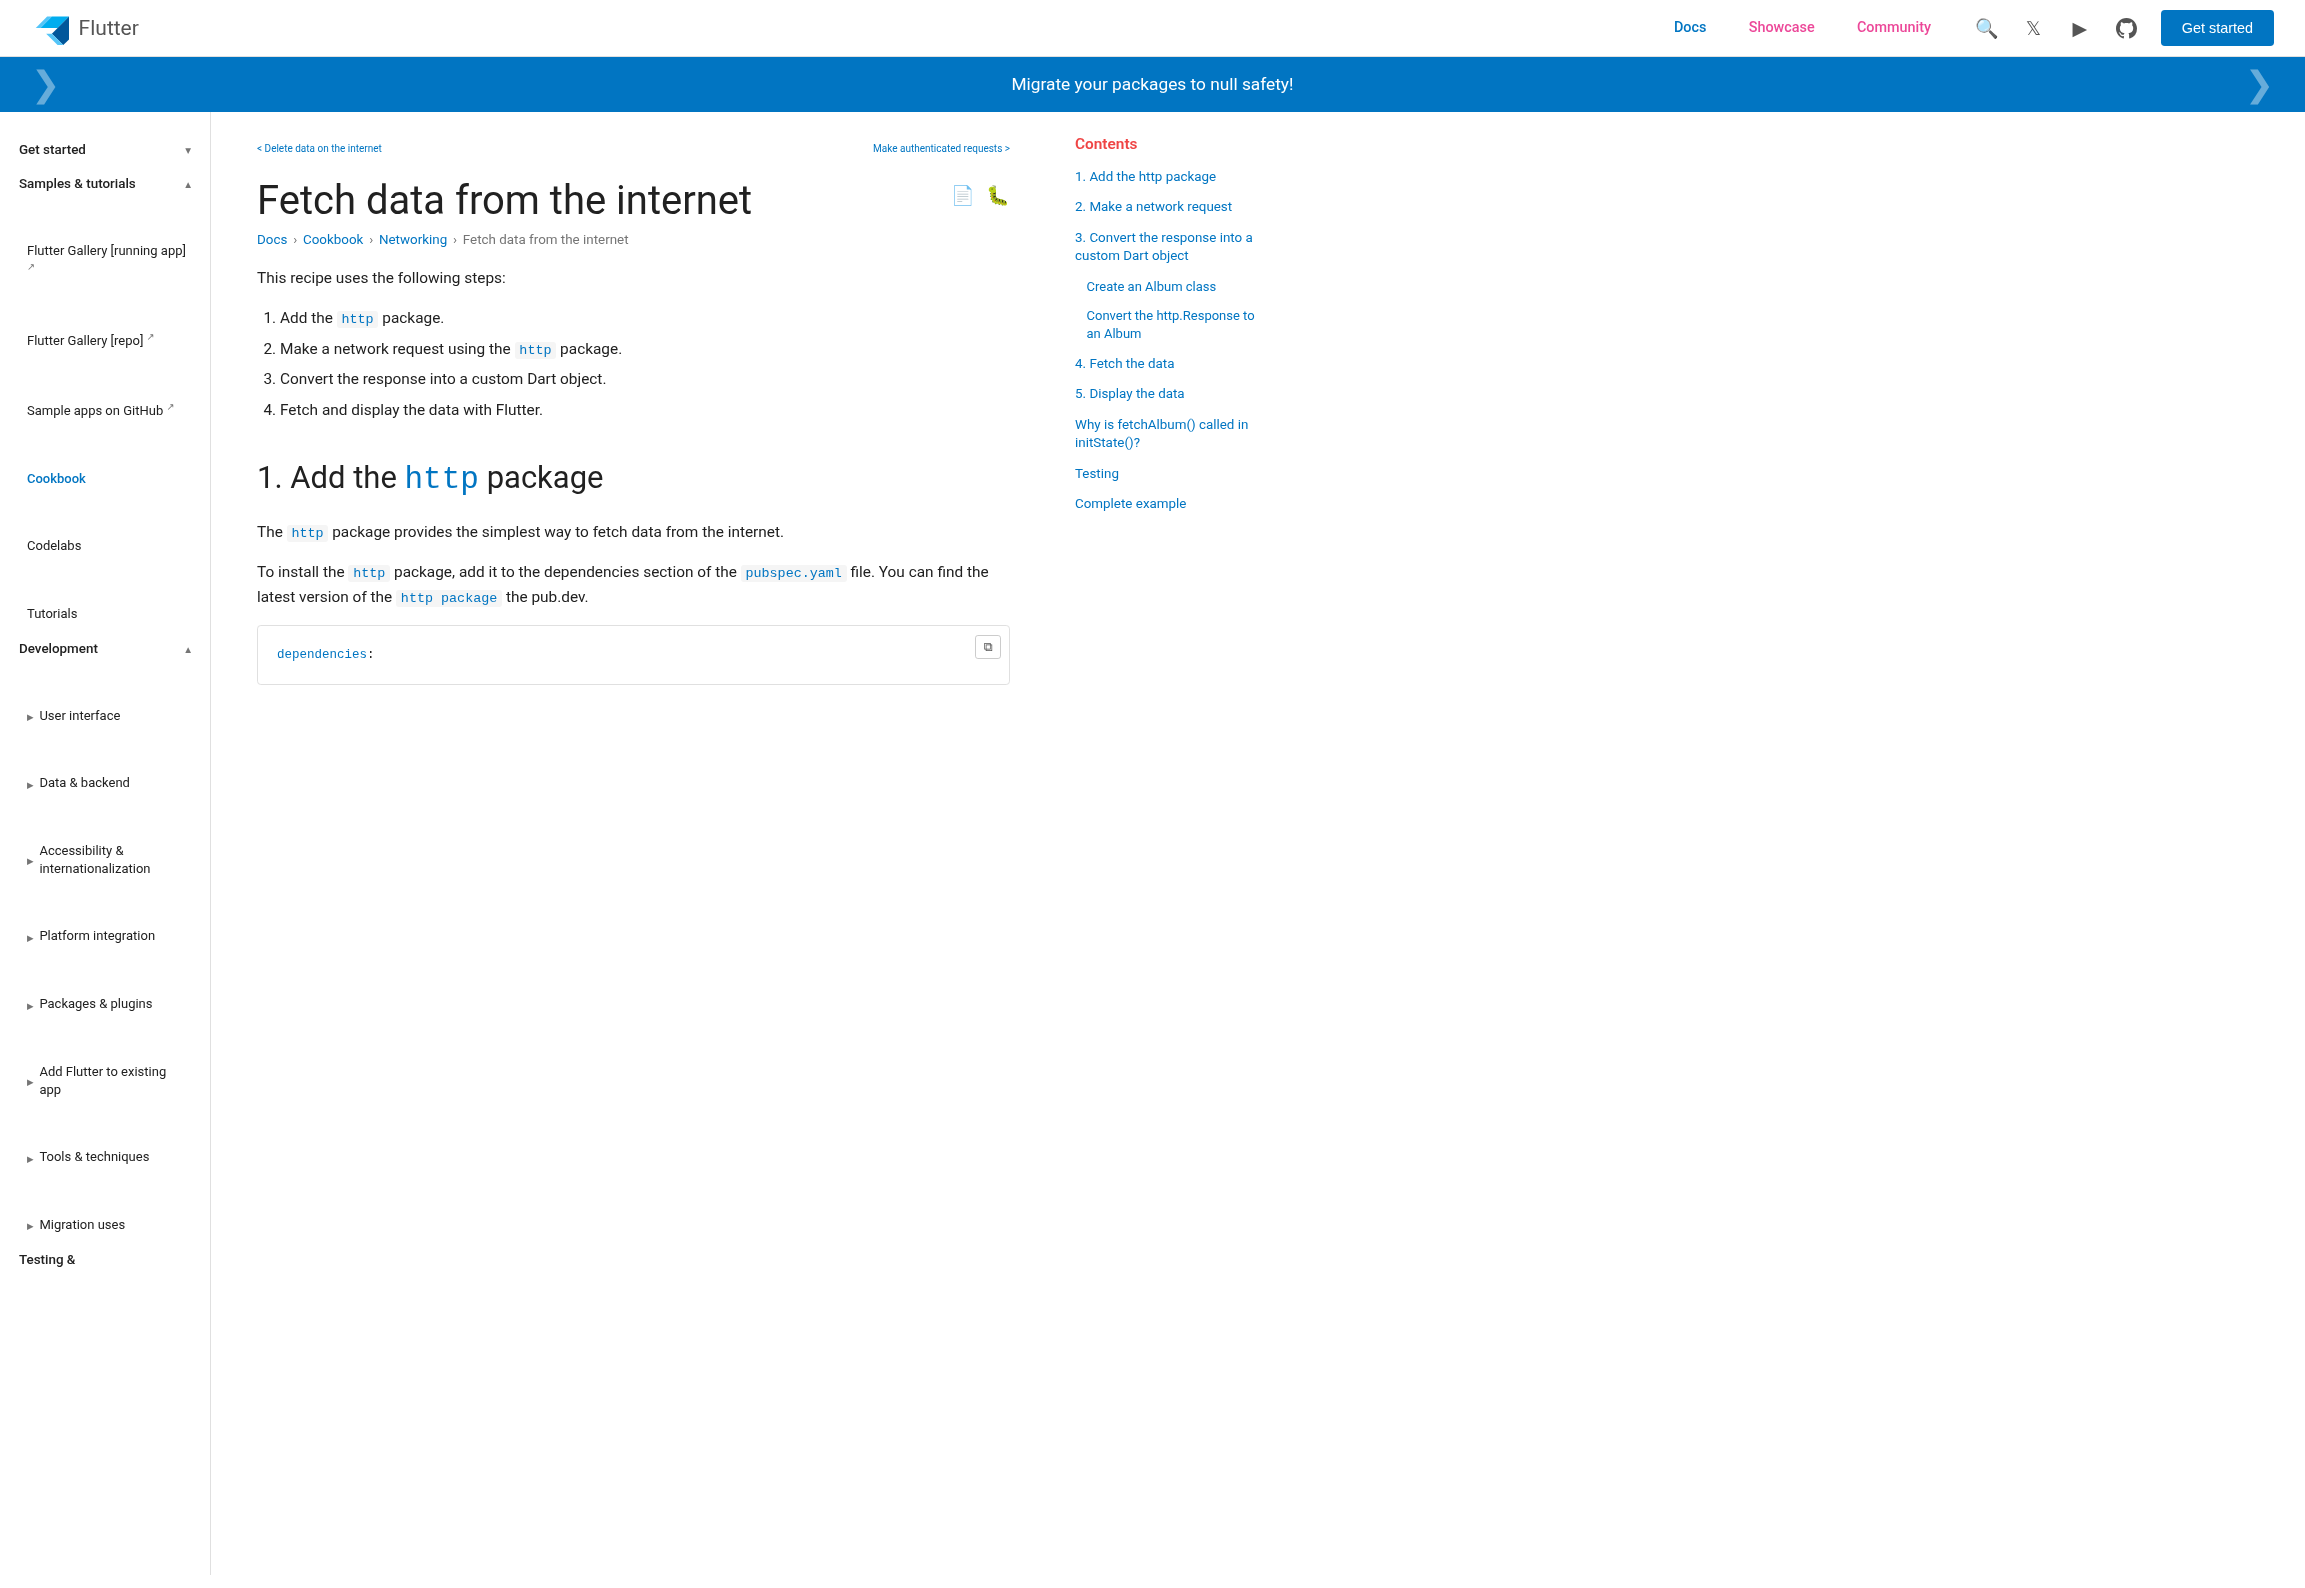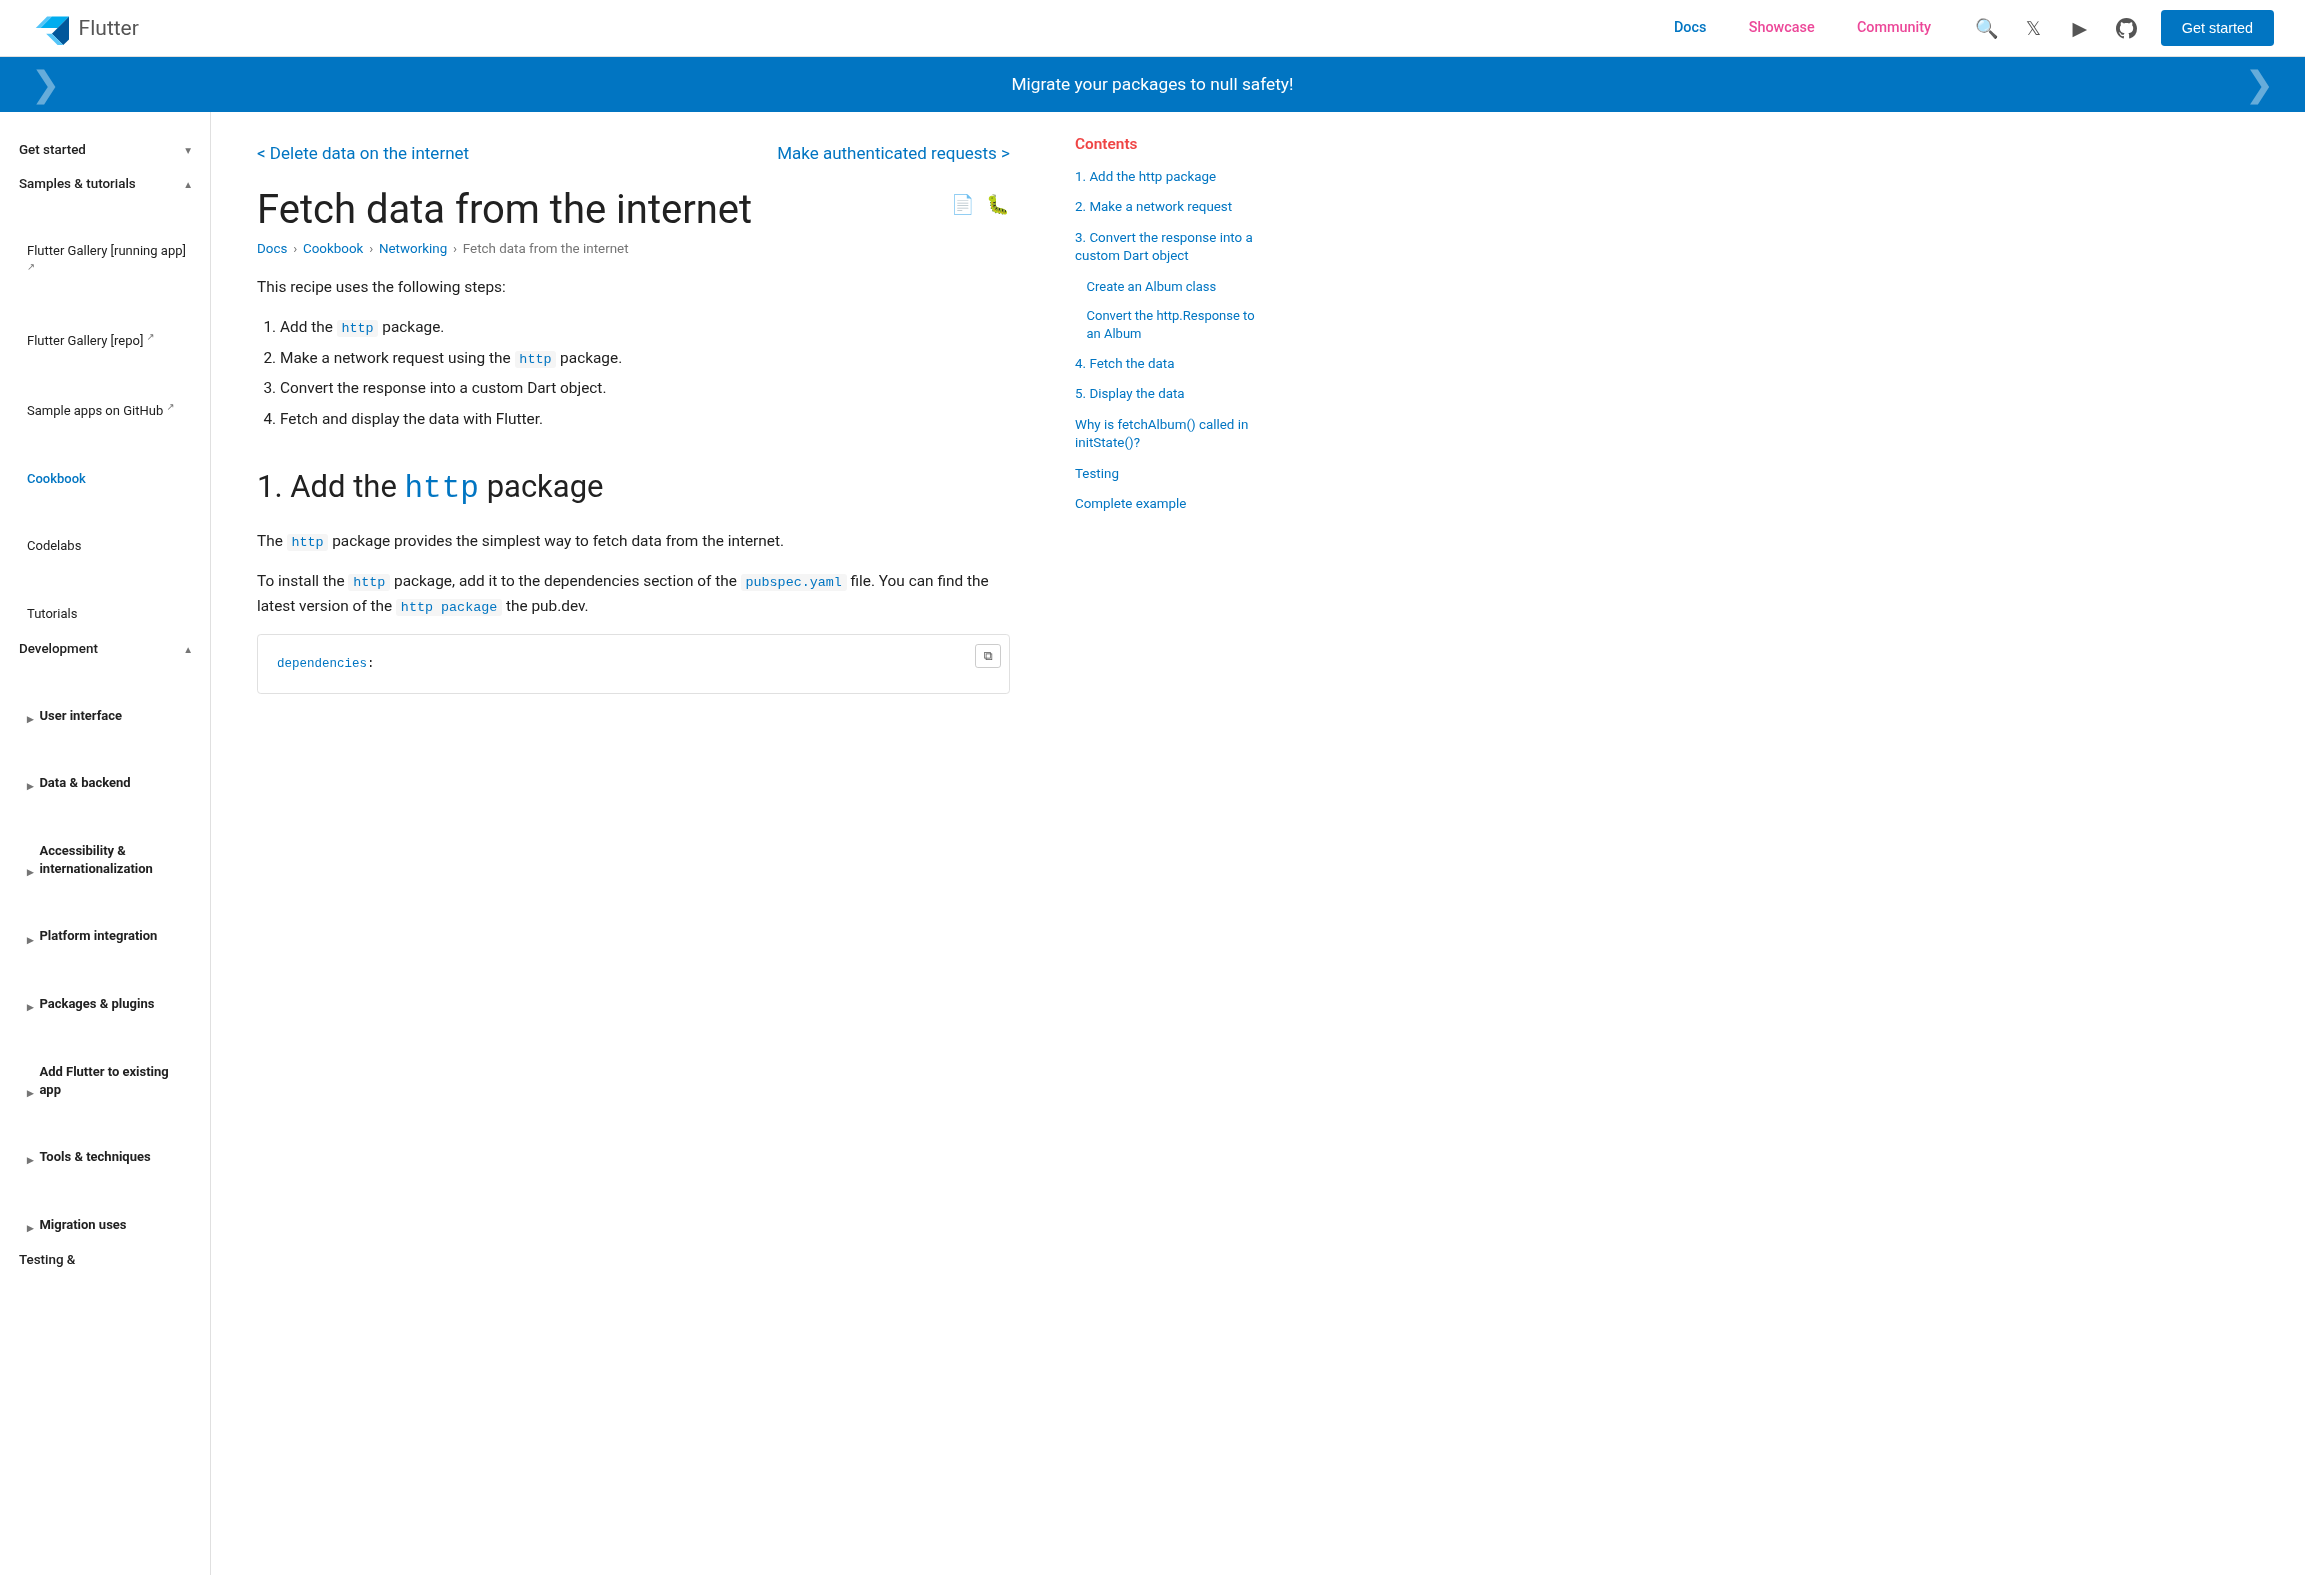--- a/index.html
+++ b/index.html
@@ -199,7 +199,7 @@
     .page-nav a {
       color: #0175C2;
       text-decoration: none;
-      font-size: 17px;
+      font-size: 10px;
     }
 
     

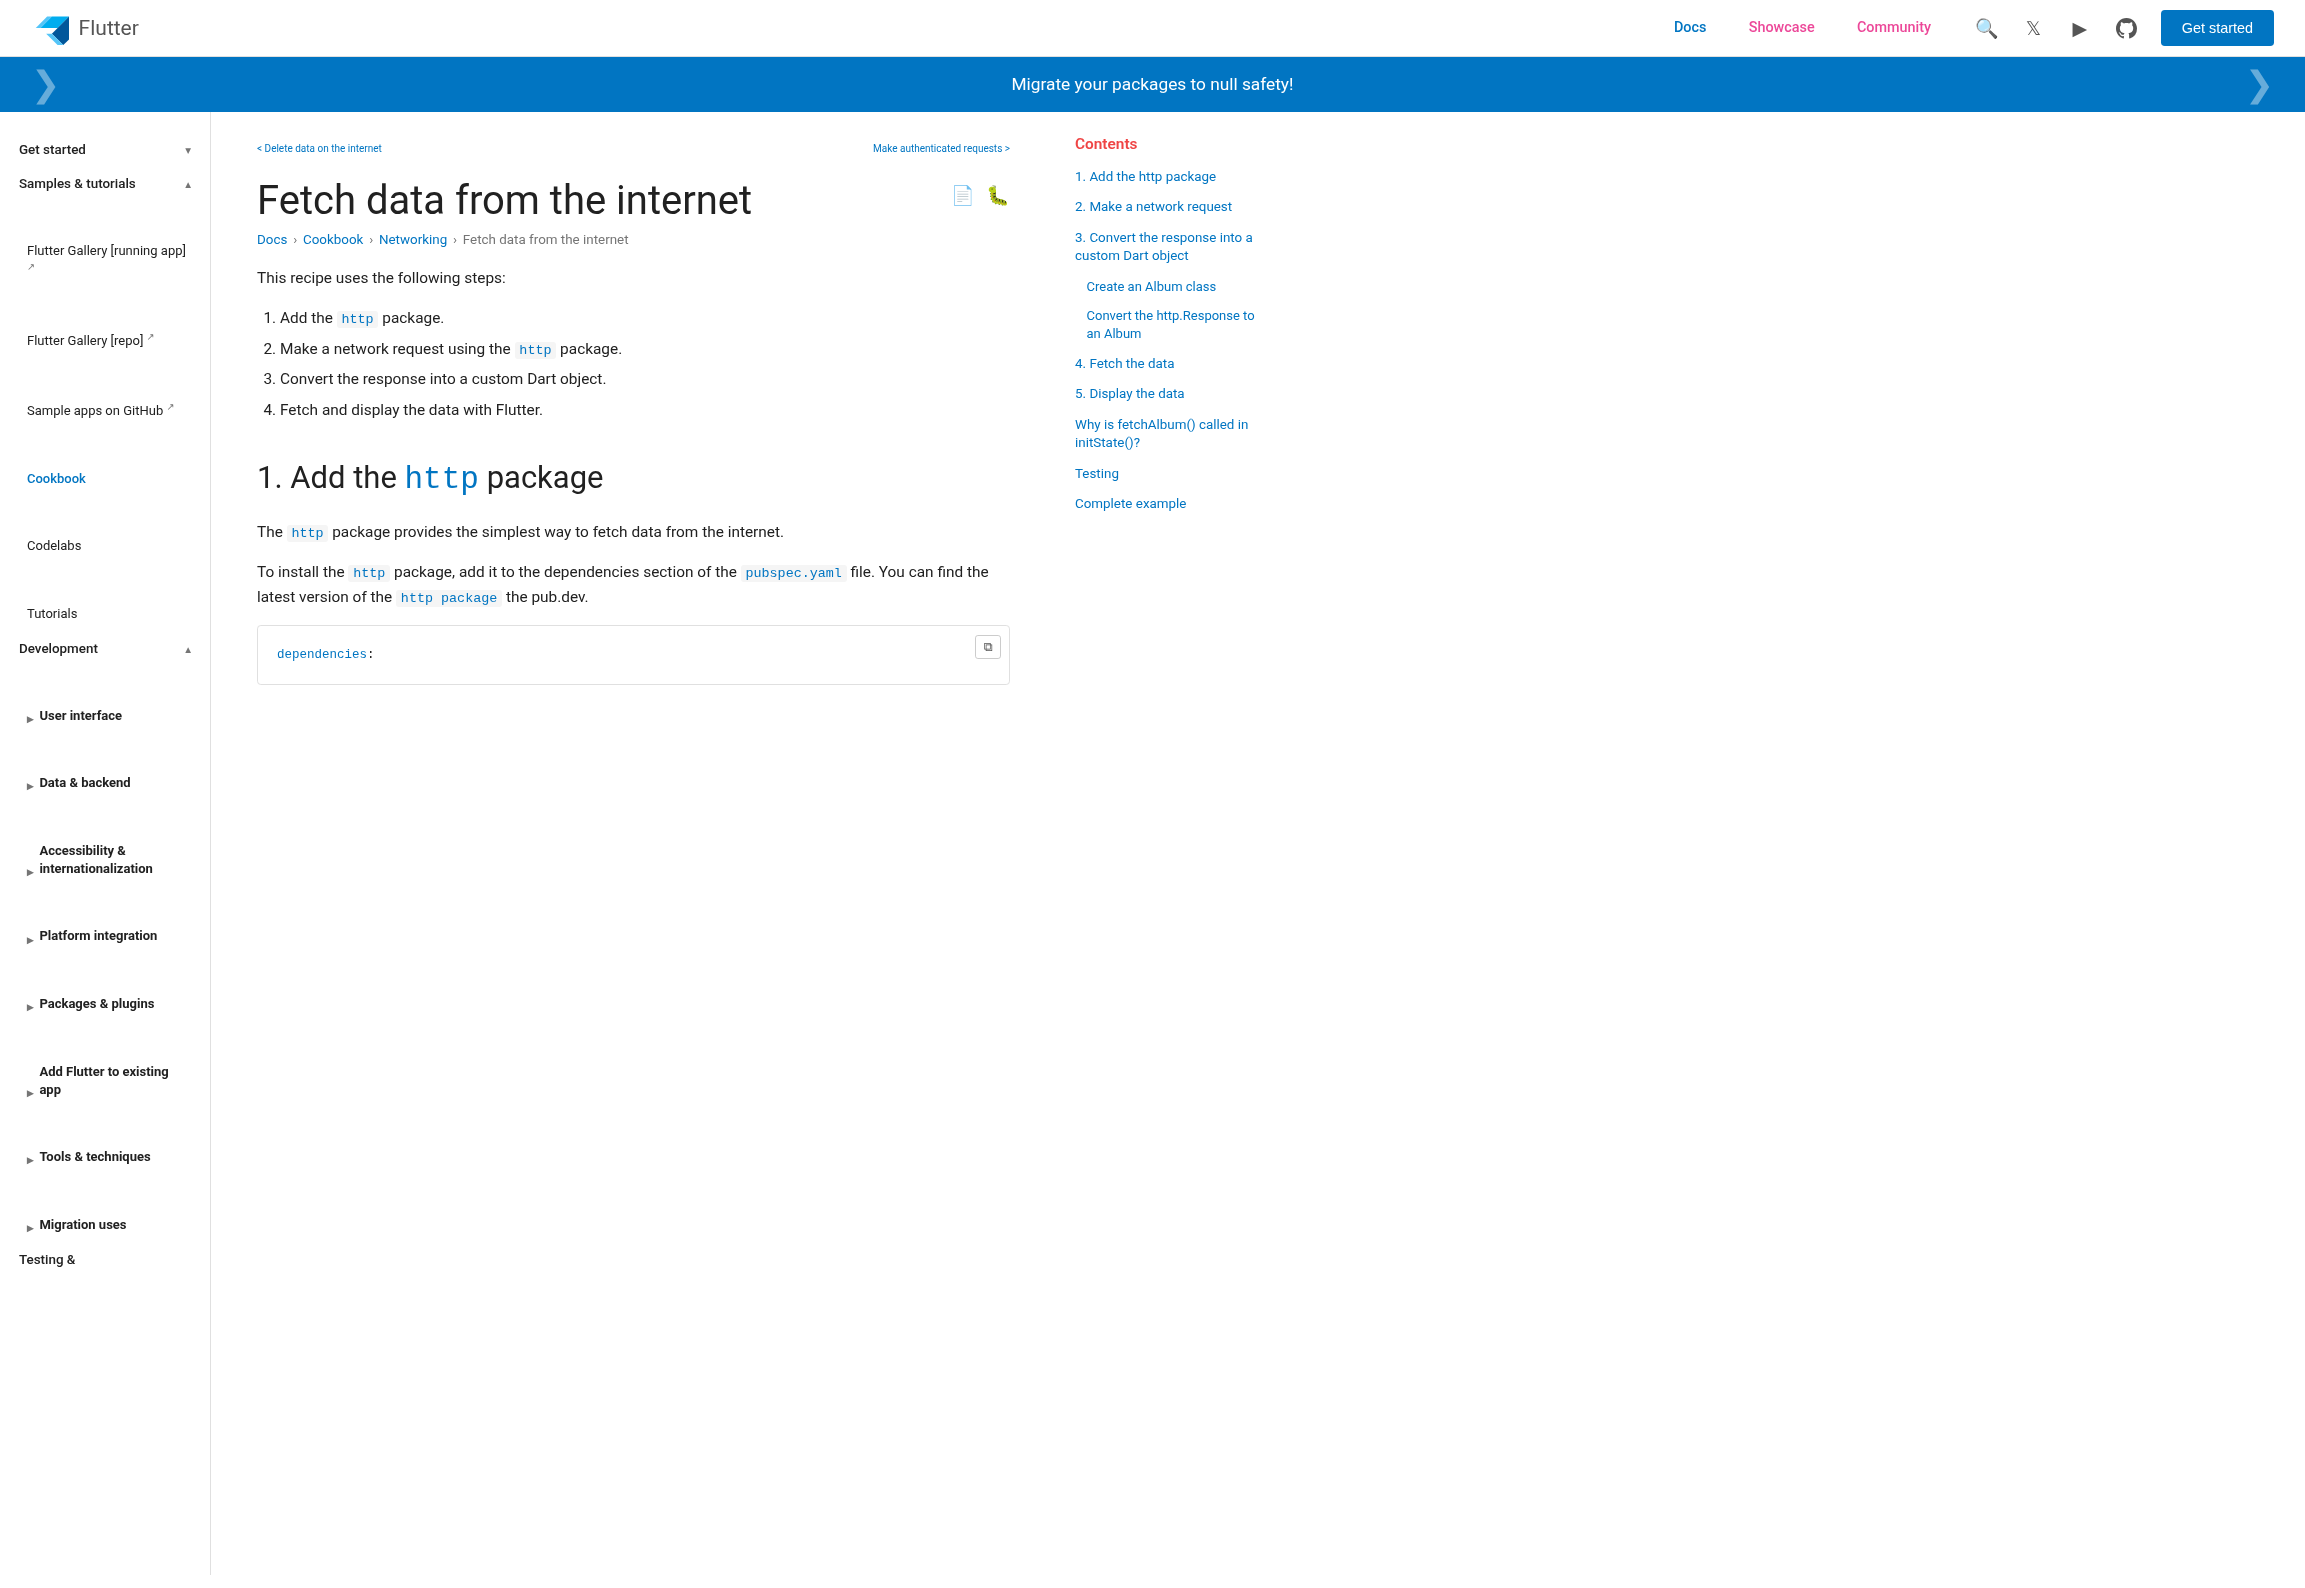--- a/index.html
+++ b/index.html
@@ -147,9 +147,8 @@
     }
     .sidebar-item.with-arrow {
       display: flex;
-      align-items: flex-end;
+      align-items: center;
       gap: 5.8px;
-      font-weight: bold;
     }
     .sidebar-item.with-arrow::before {
       content: '▶';

